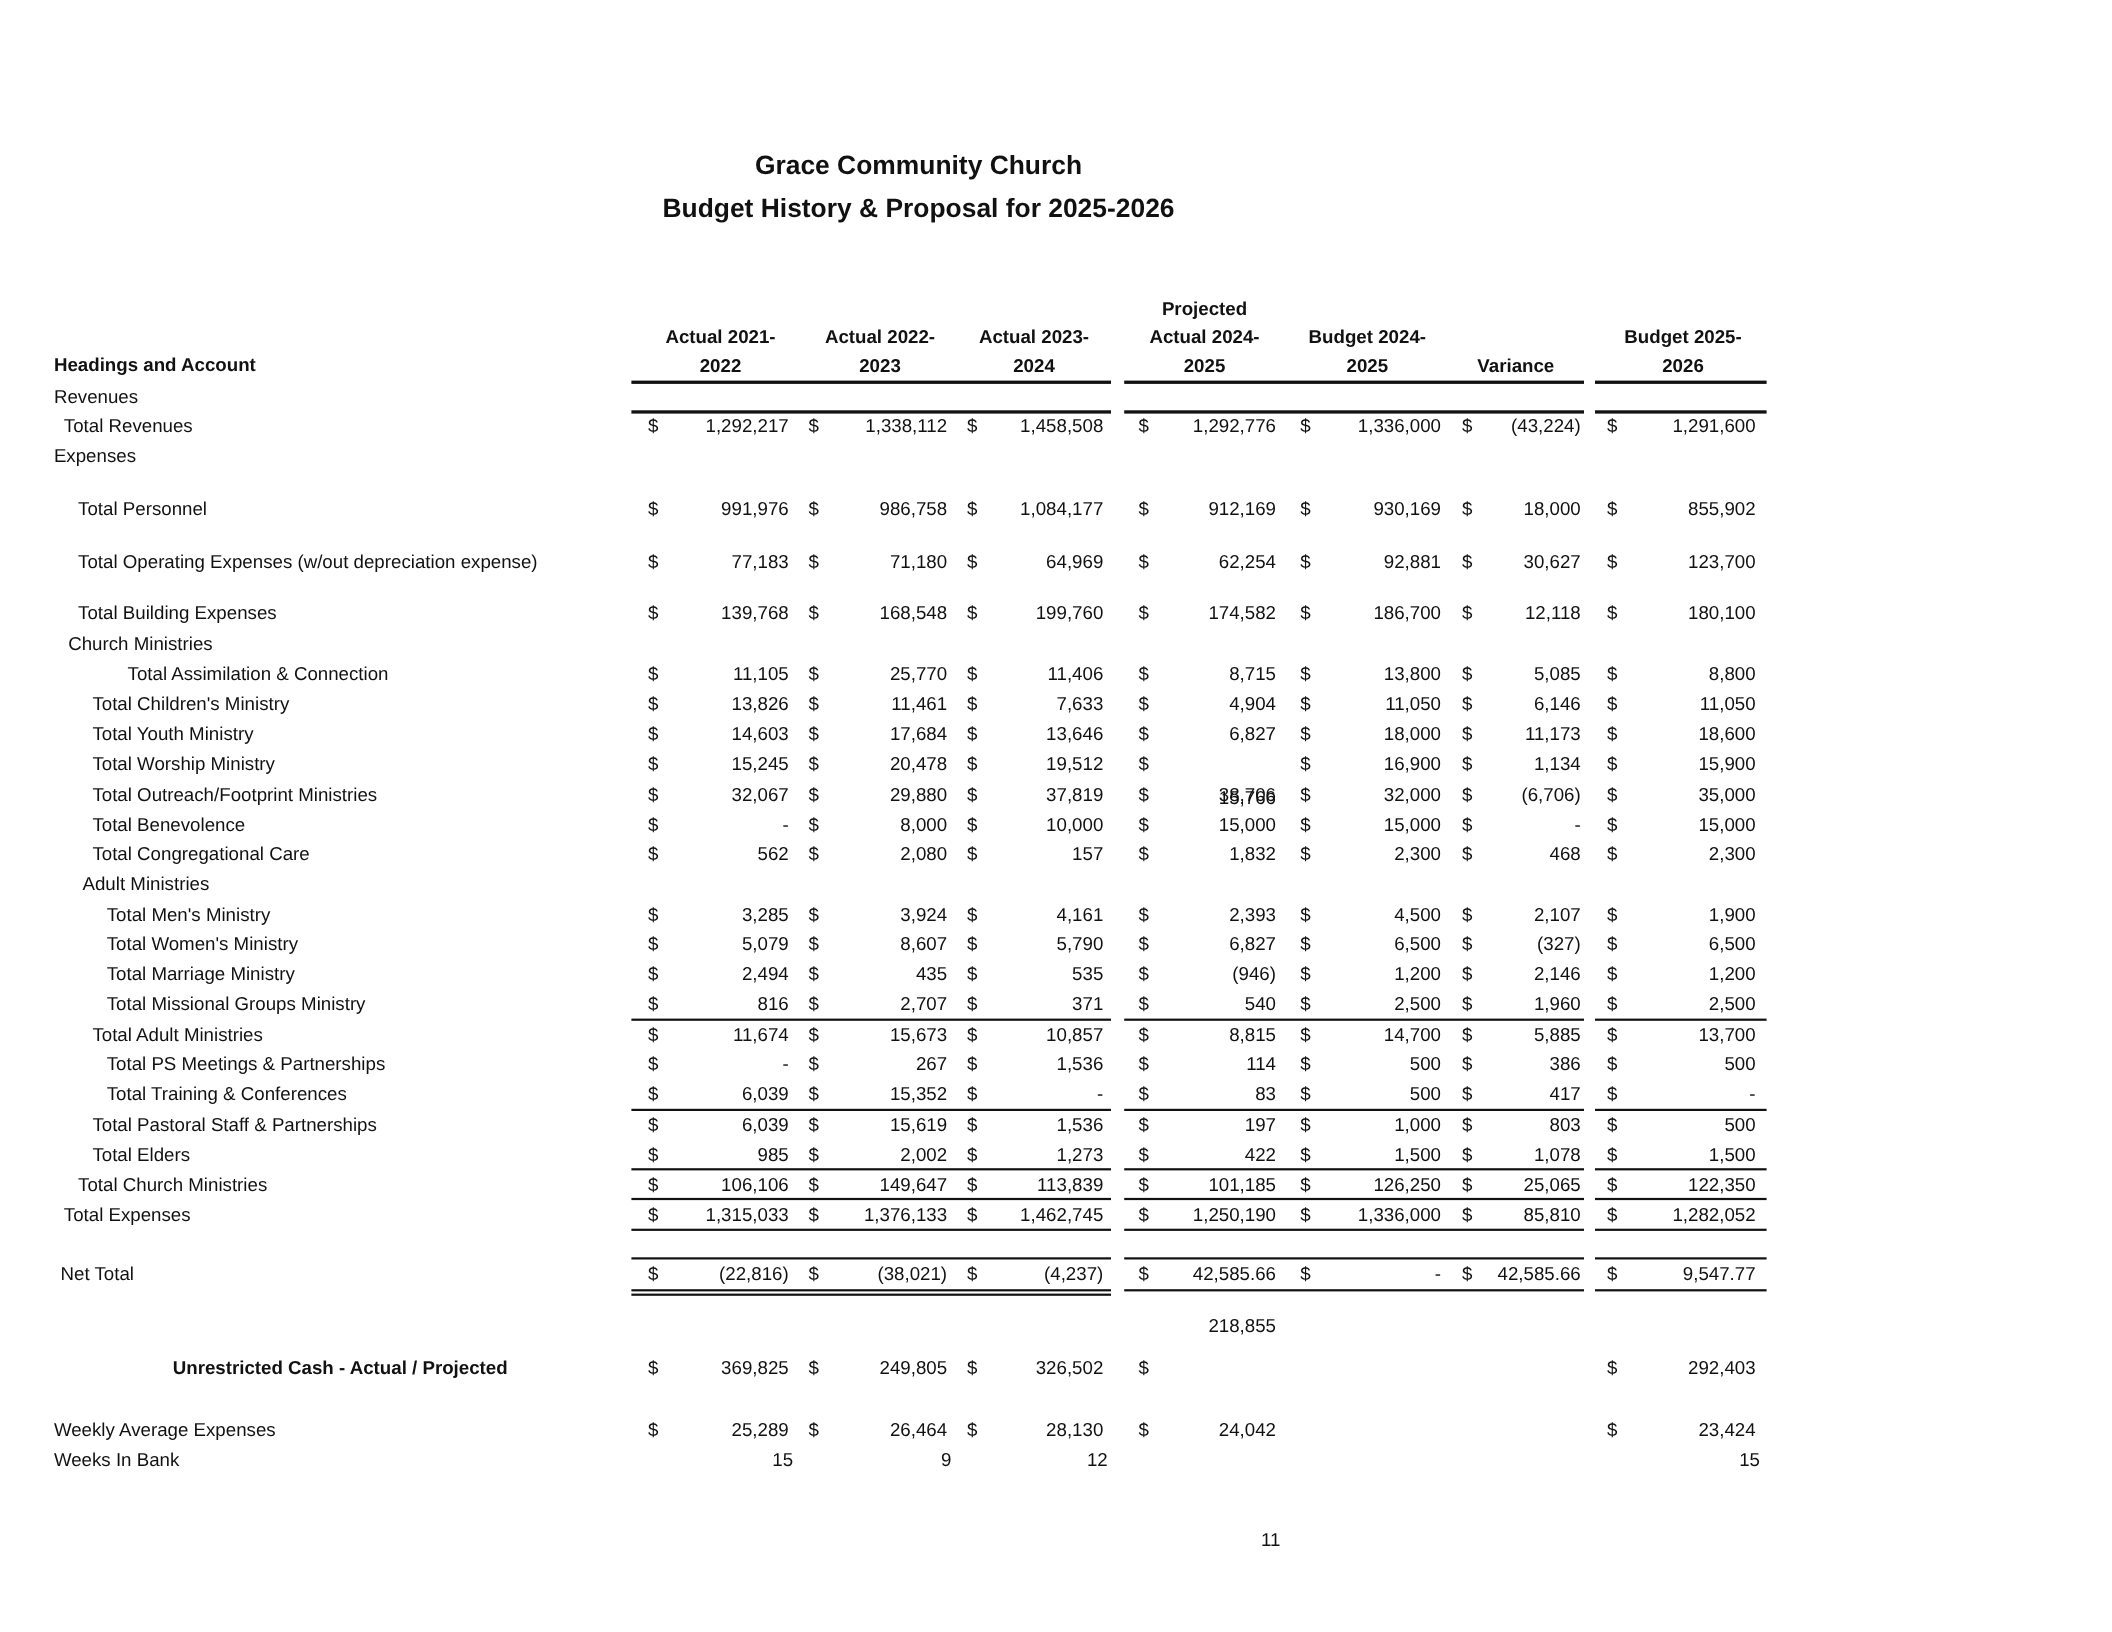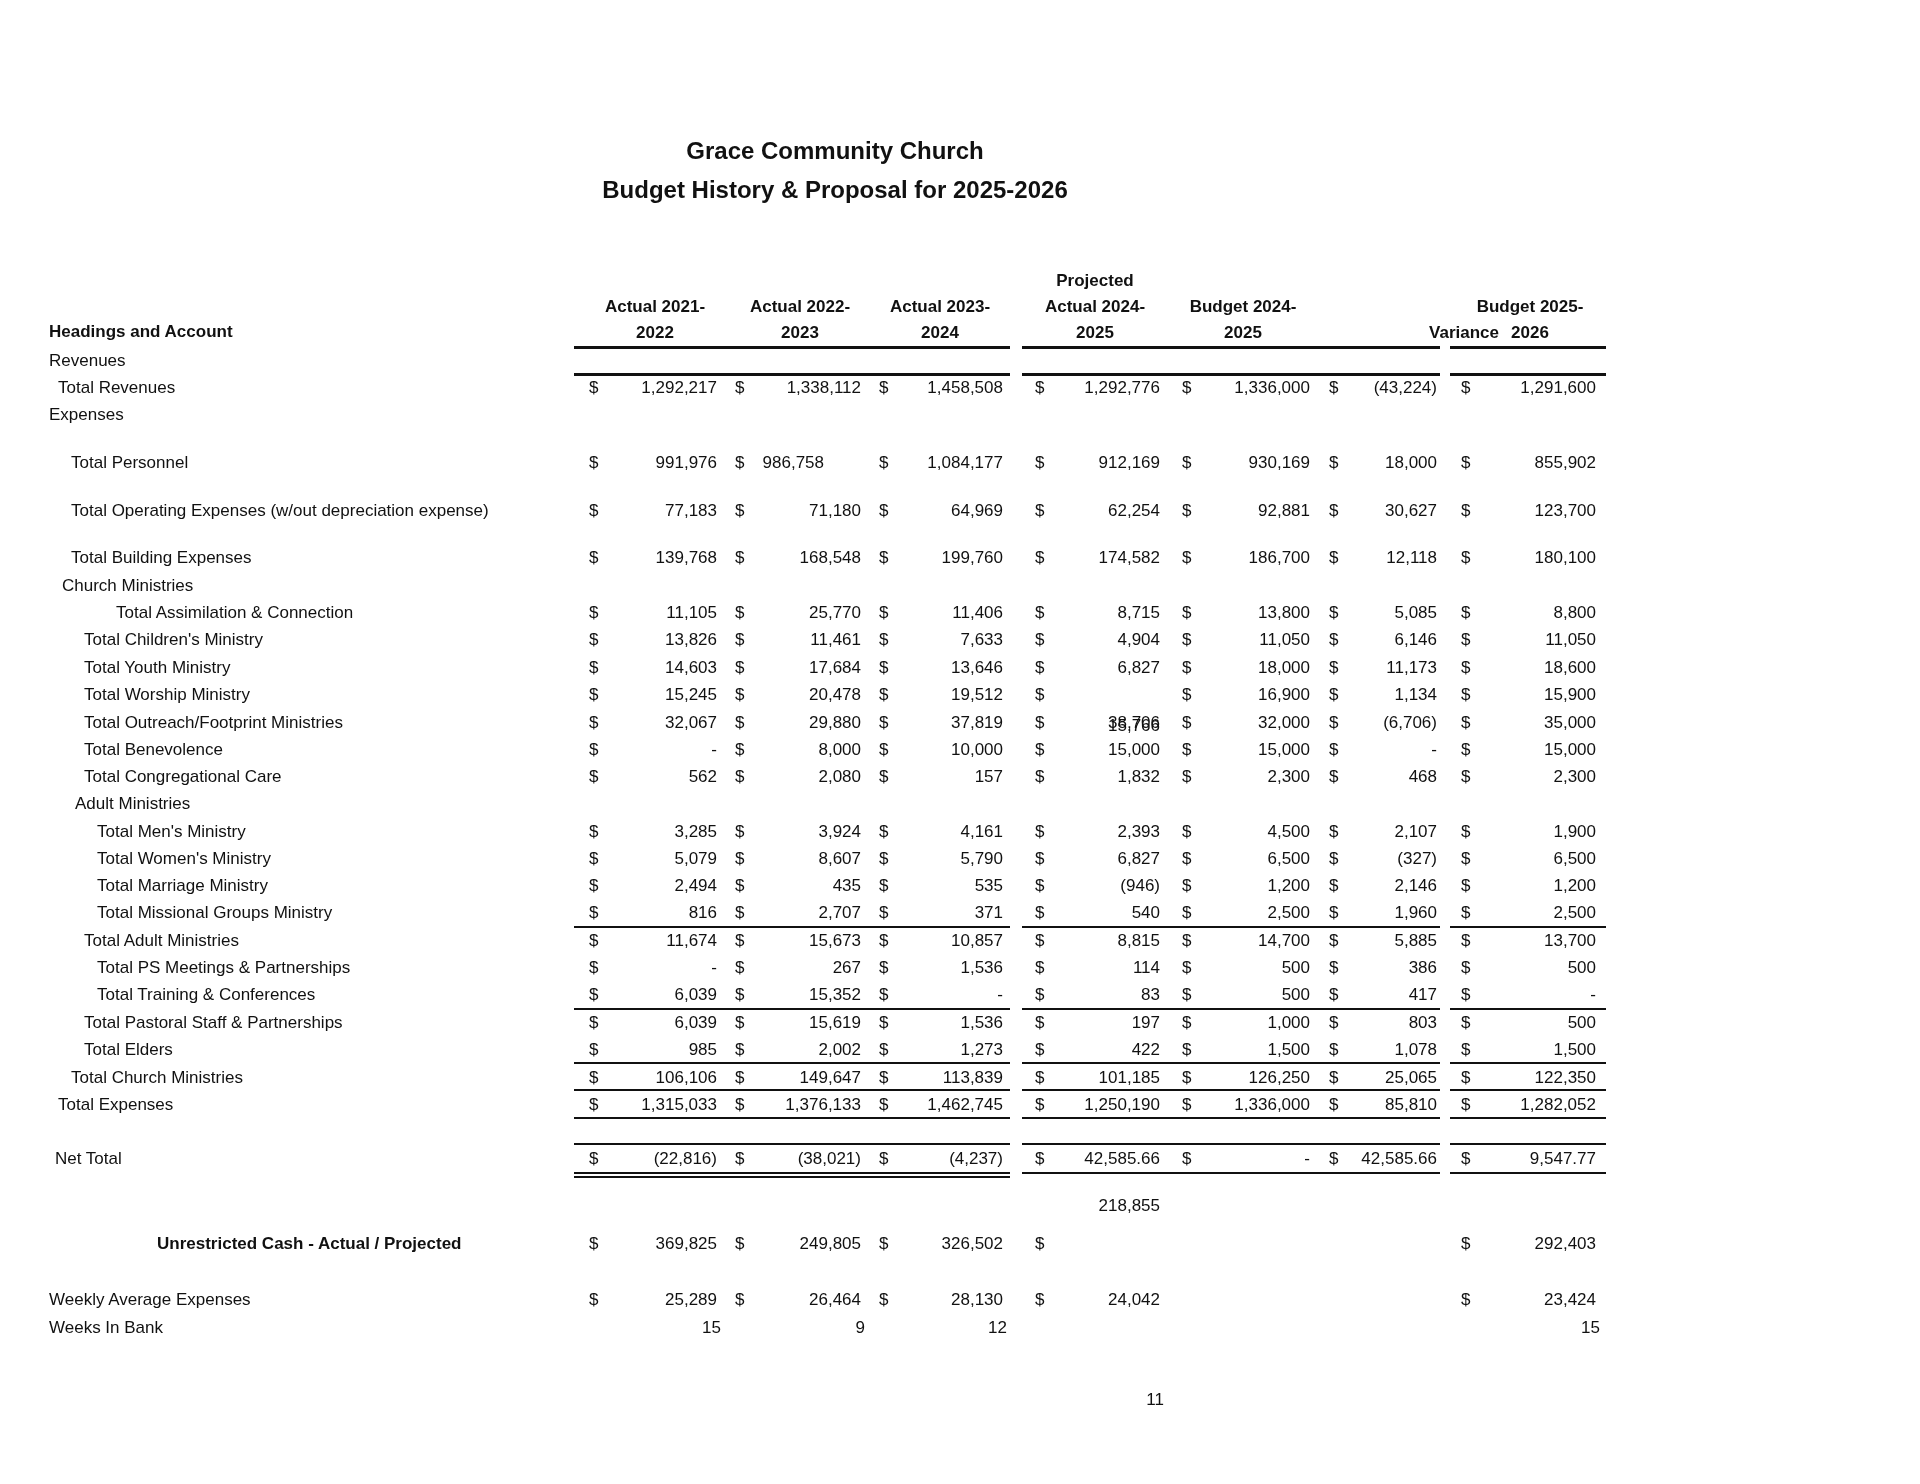--- a/index.html
+++ b/index.html
@@ -34,7 +34,7 @@
       <div class="hdr" style="left:1015px;top:320px;">2025</div>
       <div class="hdr" style="left:1163px;top:294px;">Budget 2024-</div>
       <div class="hdr" style="left:1163px;top:320px;">2025</div>
-      <div class="hdr" style="left:1339px;top:320px;text-align:right;">Variance</div>
+      <div class="hdr" style="left:1298px;top:320px;">Variance</div>
       <div class="hdr" style="left:1450px;top:294px;">Budget 2025-</div>
       <div class="hdr" style="left:1450px;top:320px;">2026</div>
       <div class="rule" style="left:574px;width:436px;top:346px;"></div>

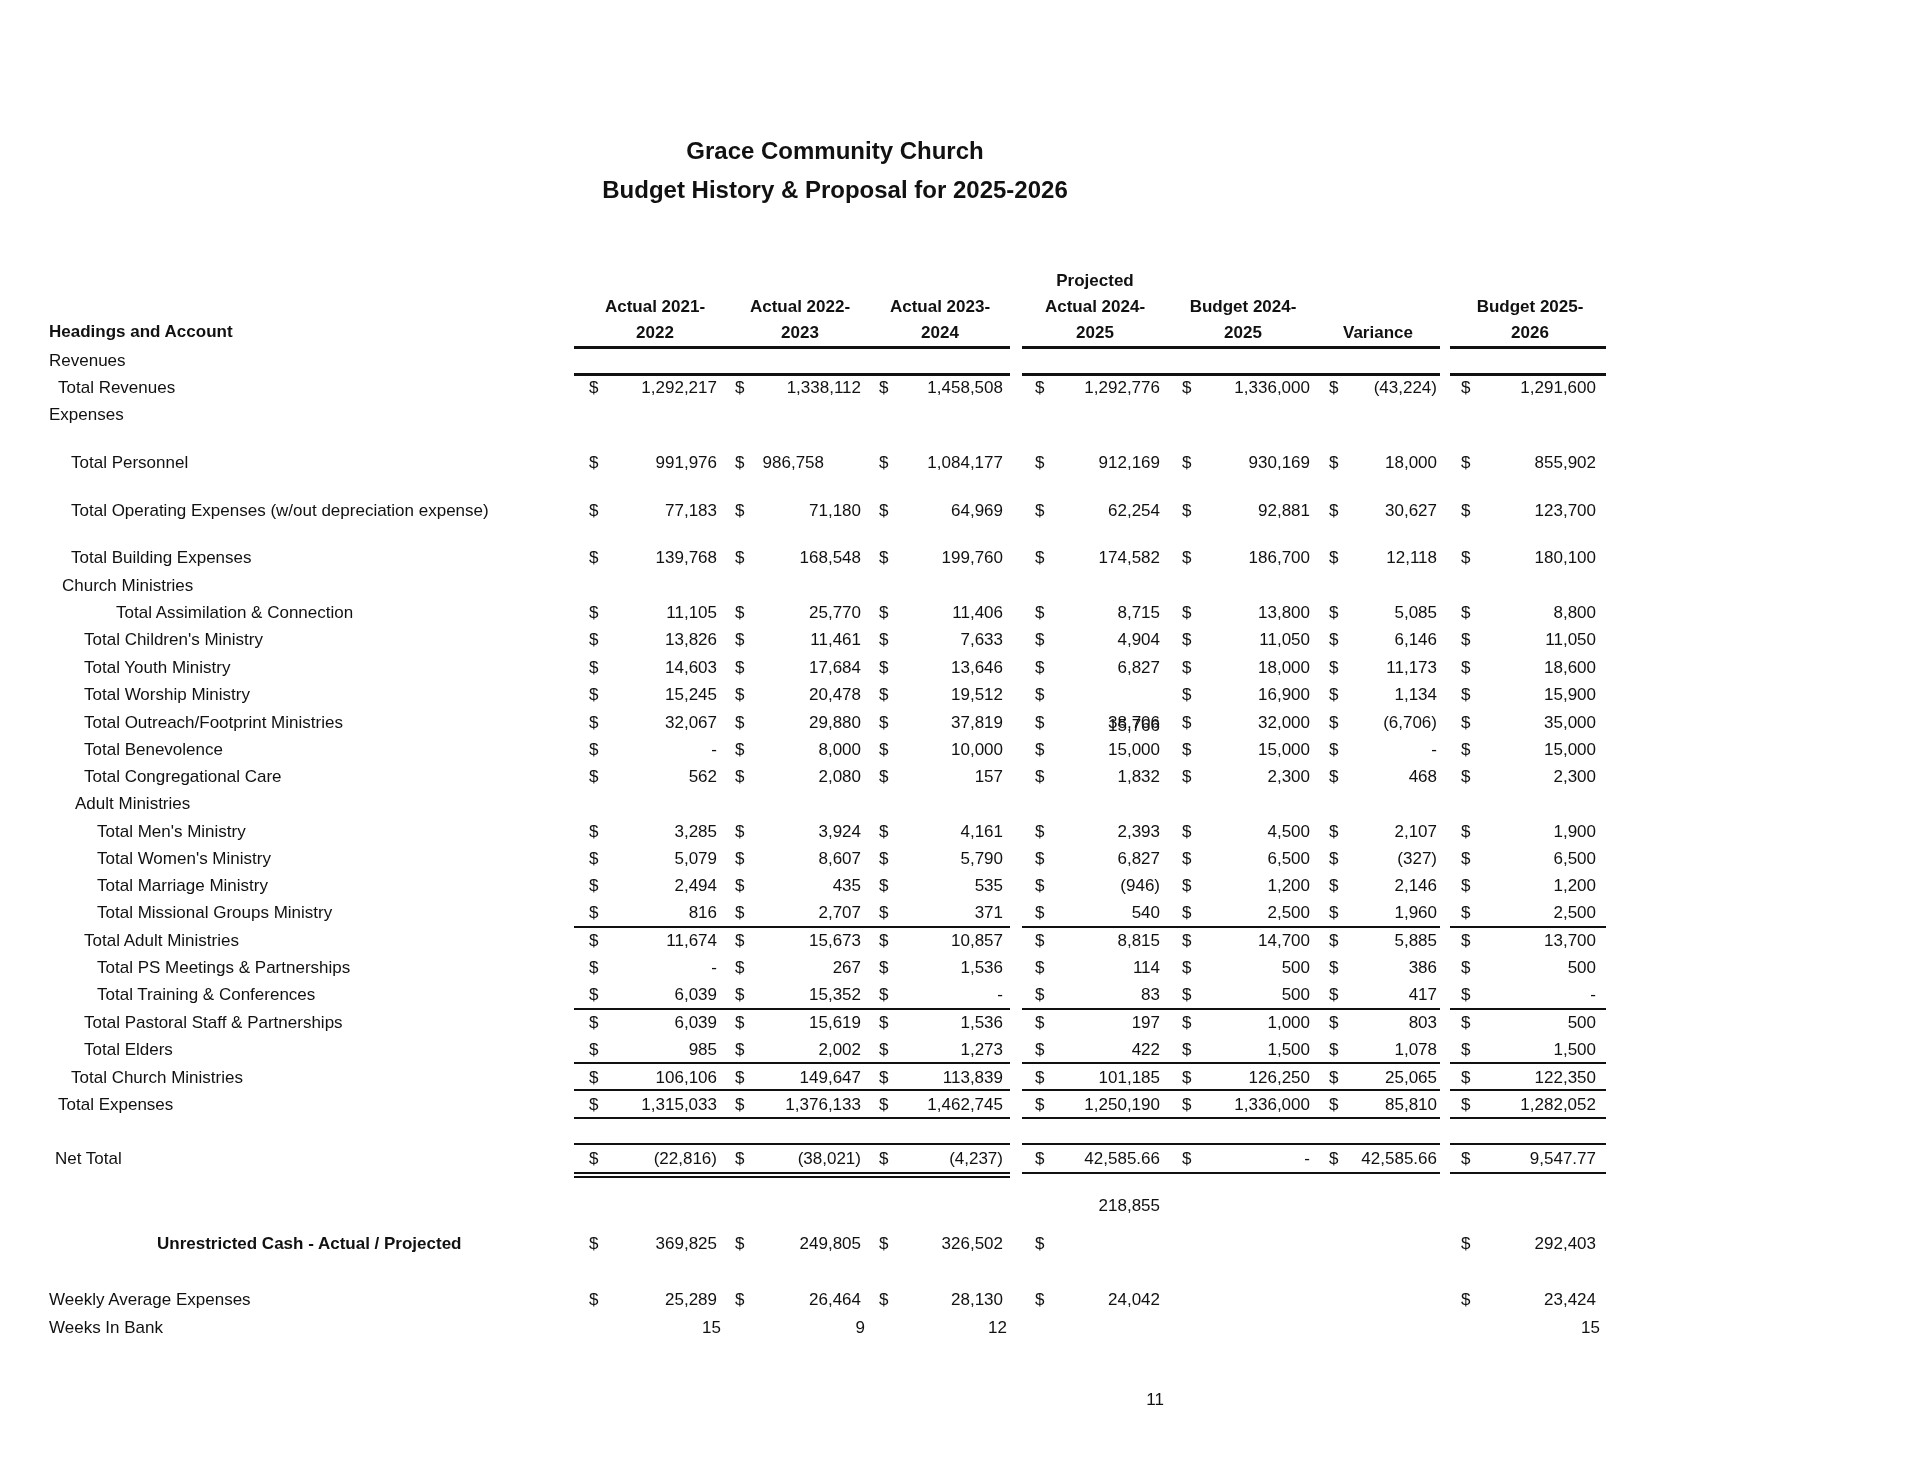--- a/index.html
+++ b/index.html
@@ -61,7 +61,7 @@
       <div class="dol" style="left:589px;top:453px;">$</div>
       <div class="val" style="left:597px;top:453px;">991,976</div>
       <div class="dol" style="left:735px;top:453px;">$</div>
-      <div class="val" style="left:704px;top:453px;">986,758</div>
+      <div class="val" style="left:741px;top:453px;">986,758</div>
       <div class="dol" style="left:879px;top:453px;">$</div>
       <div class="val" style="left:883px;top:453px;">1,084,177</div>
       <div class="dol" style="left:1035px;top:453px;">$</div>

